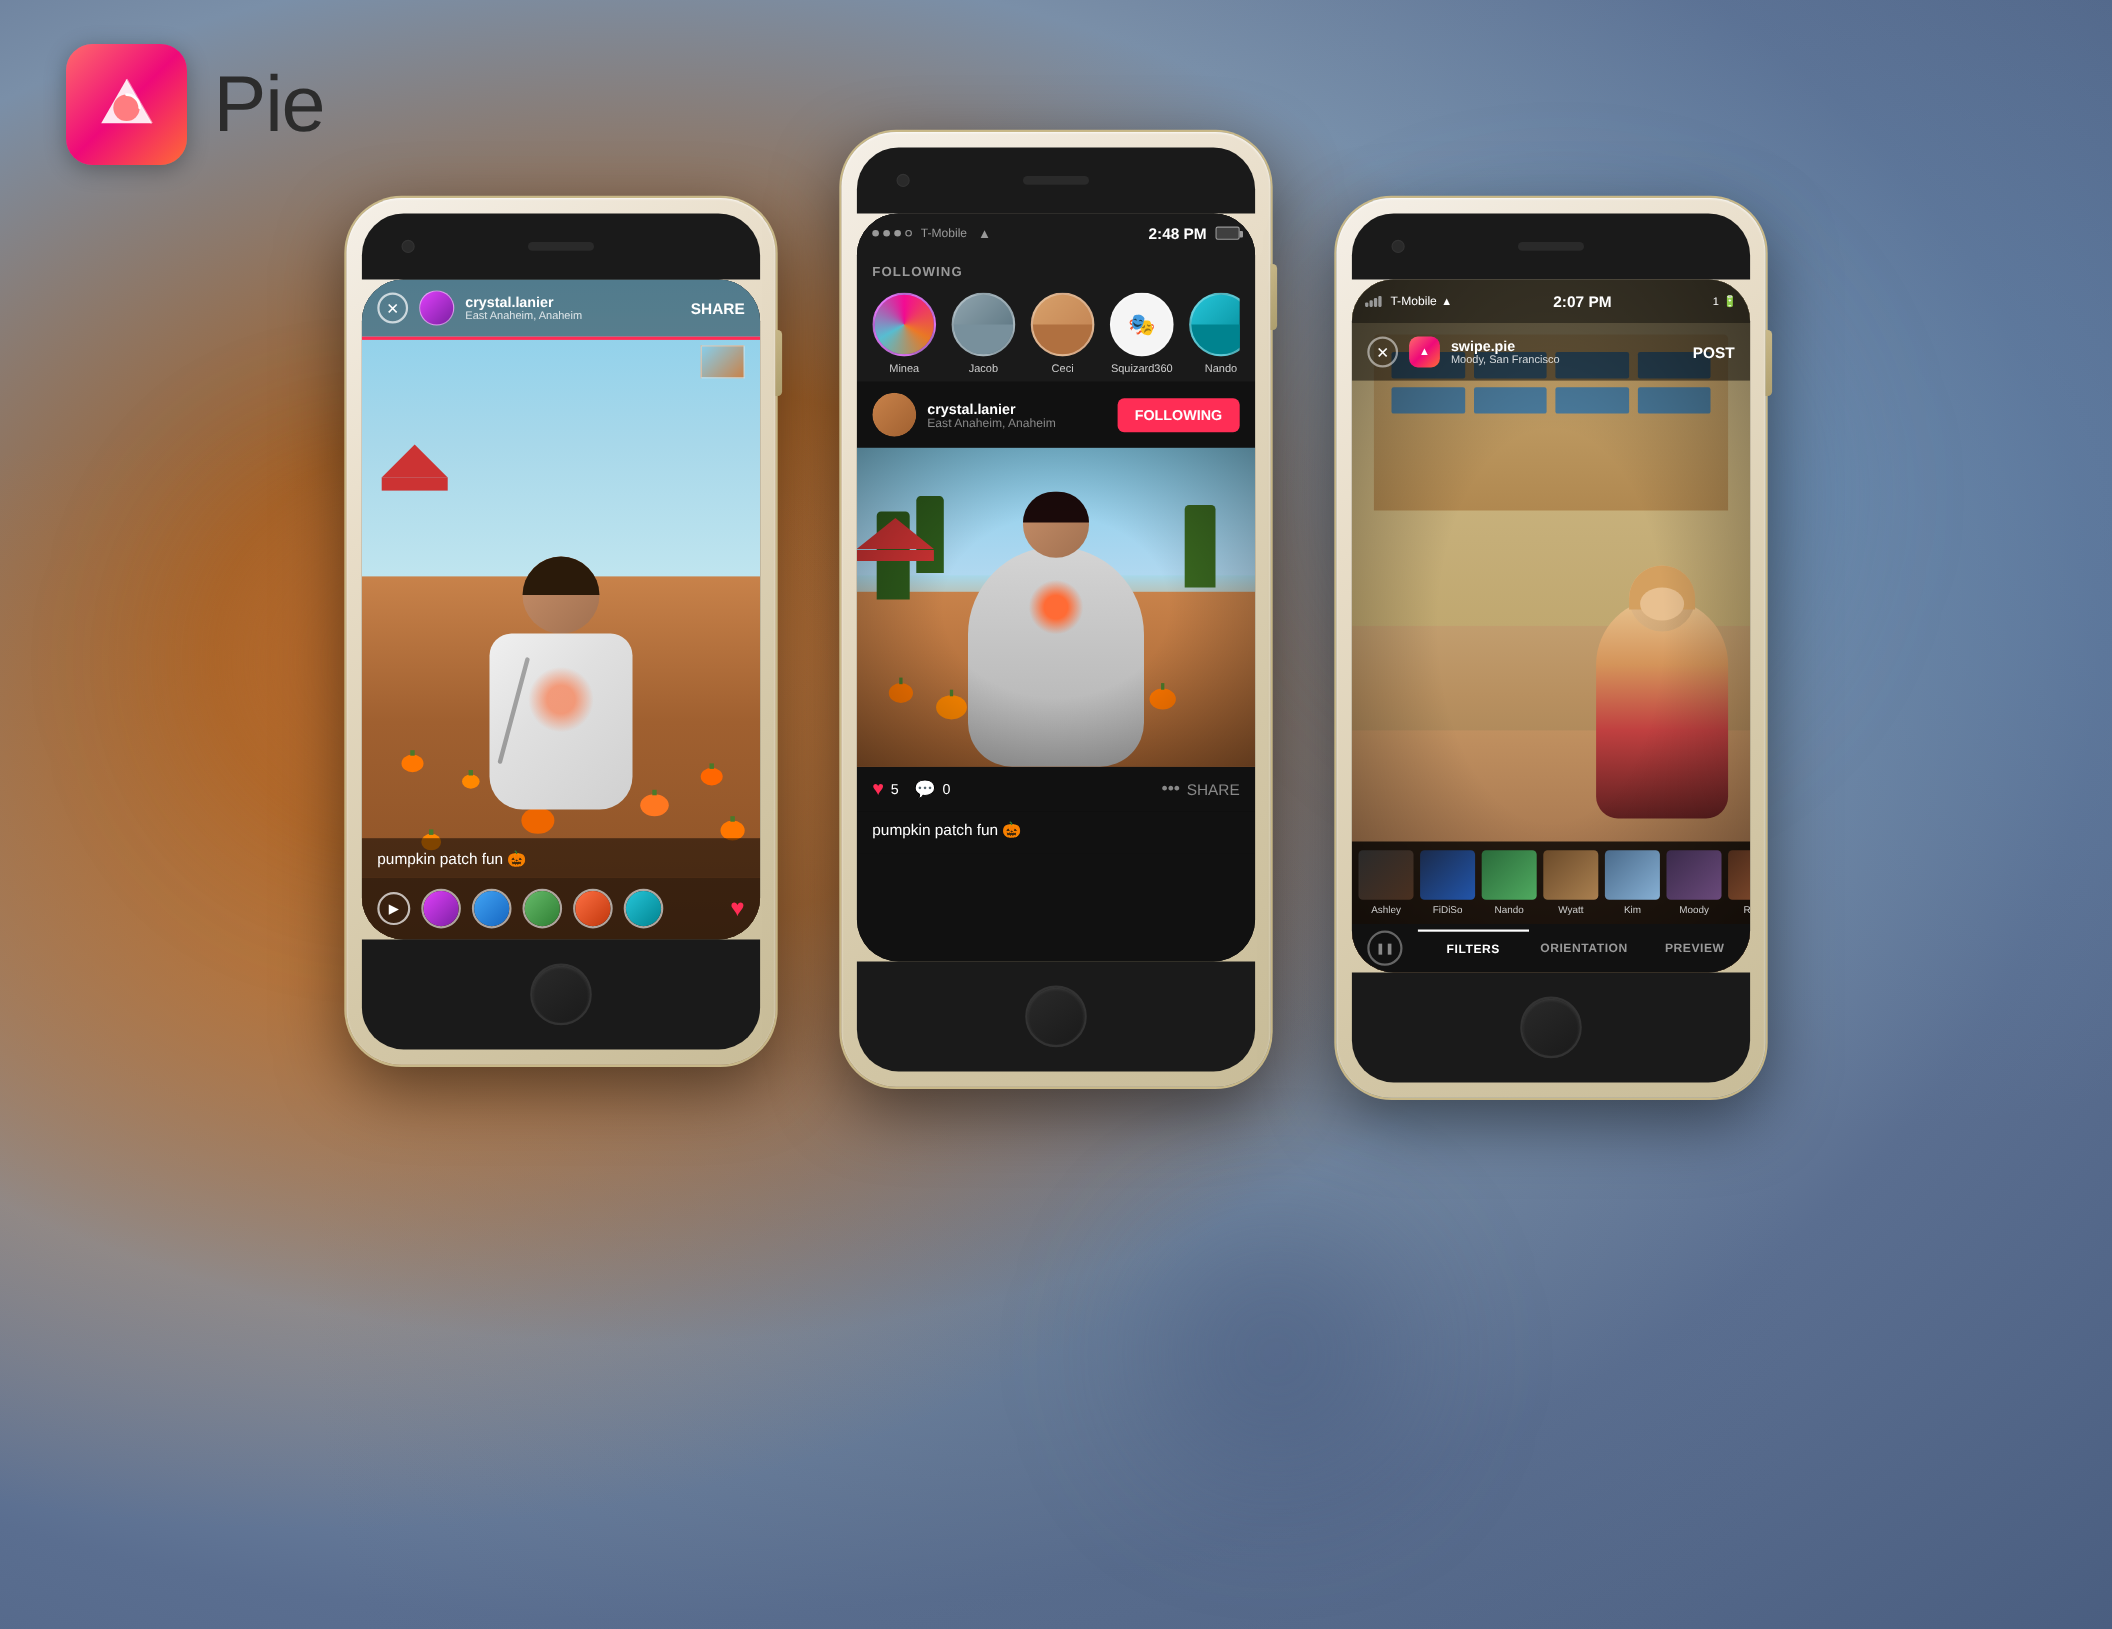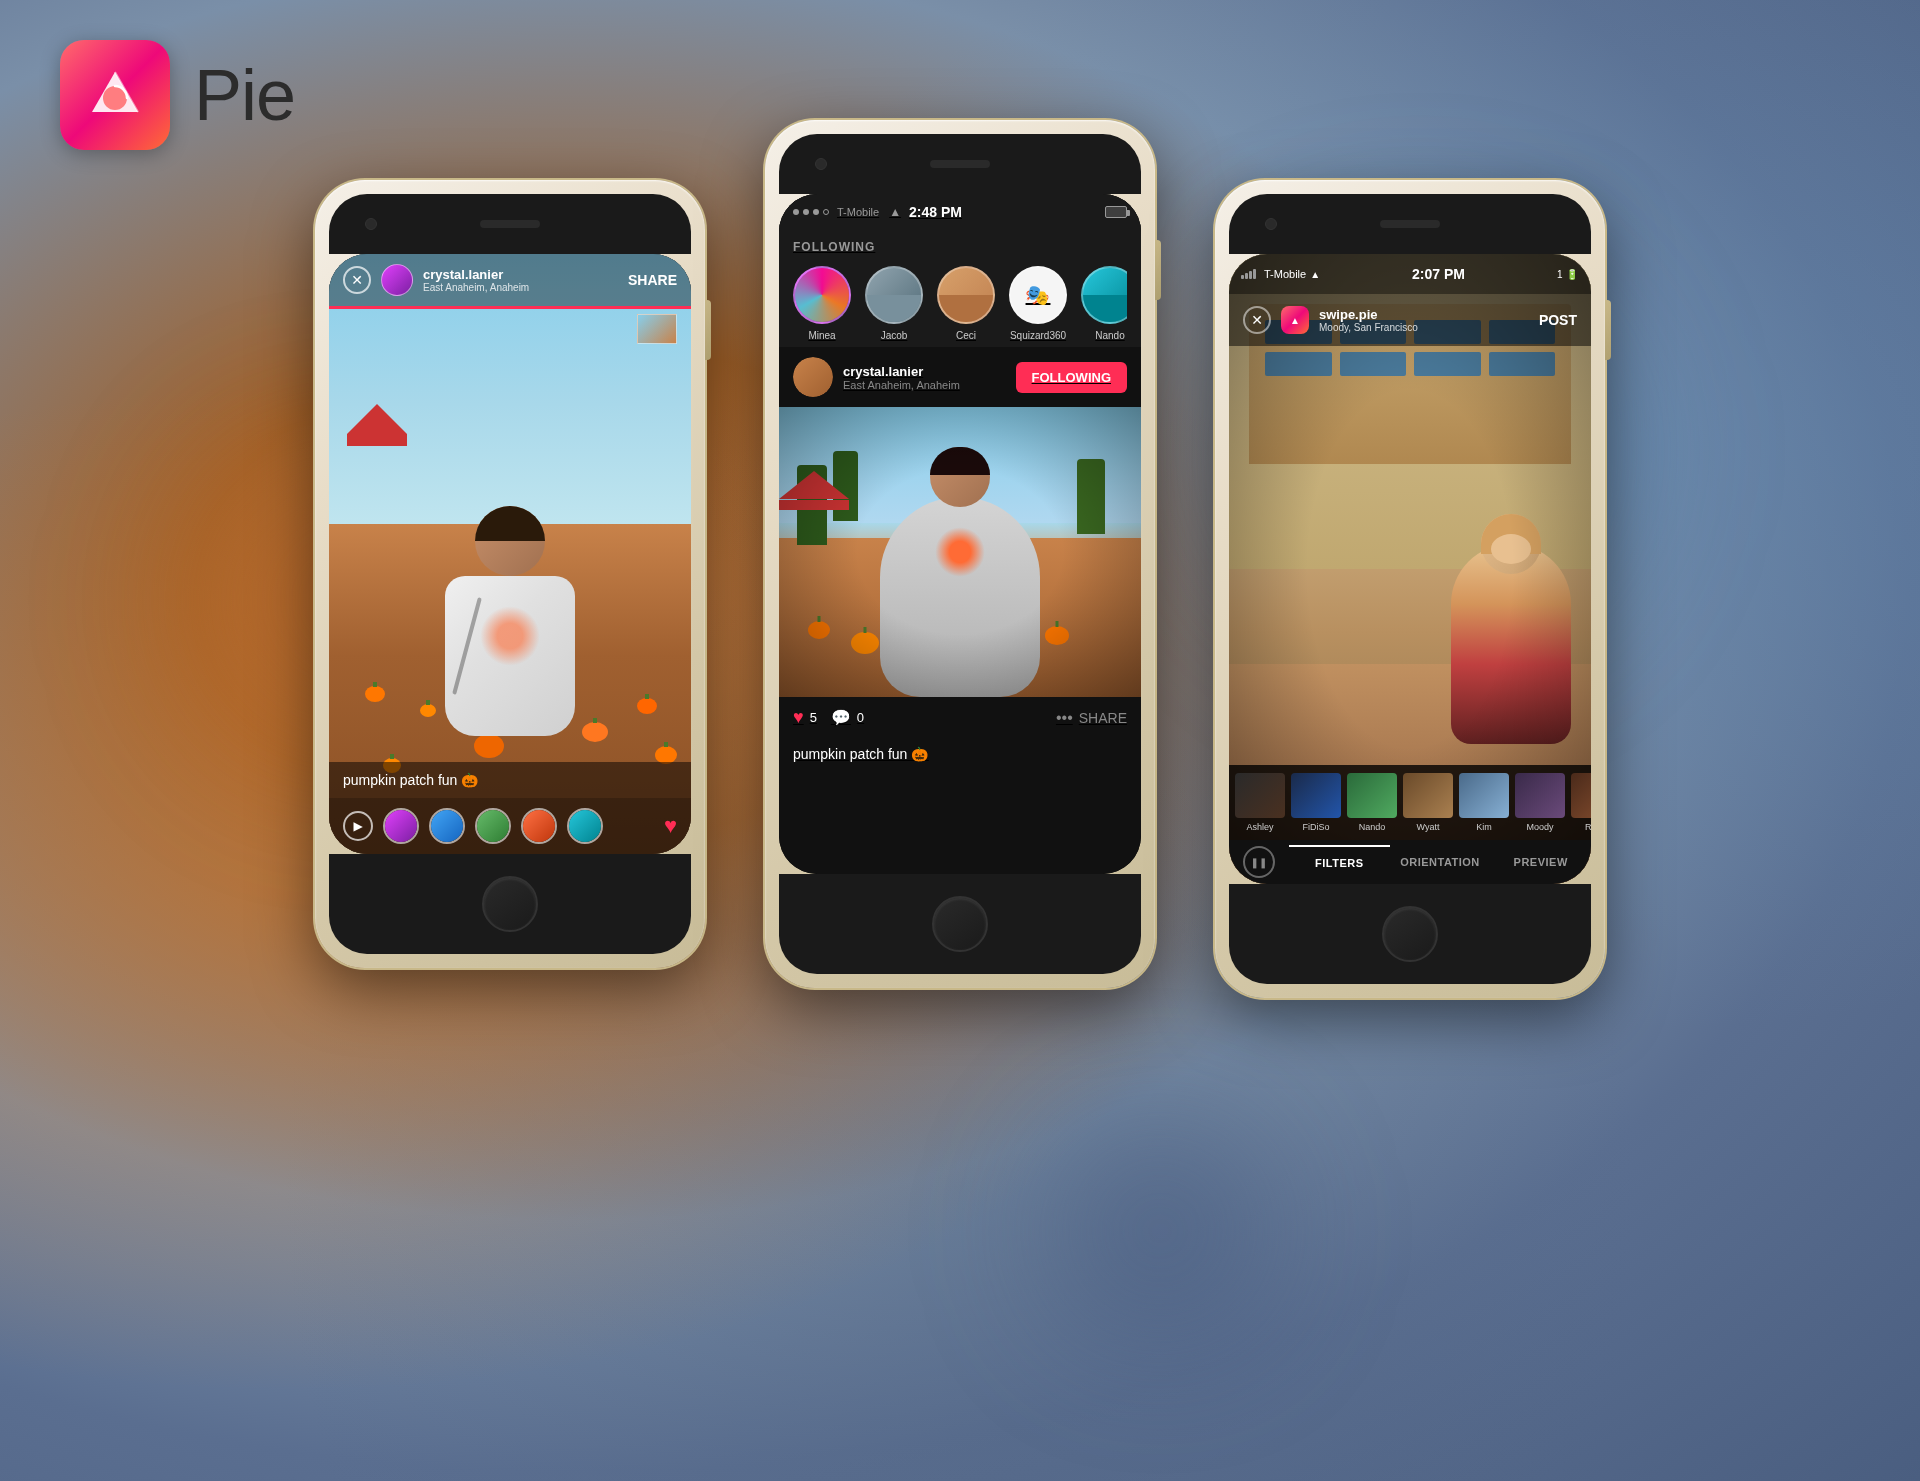--- a/index.html
+++ b/index.html
@@ -99,7 +99,6 @@
       border-radius: 38px;
       overflow: hidden;
       position: relative;
-      text-decoration: underline;
     }
 
     

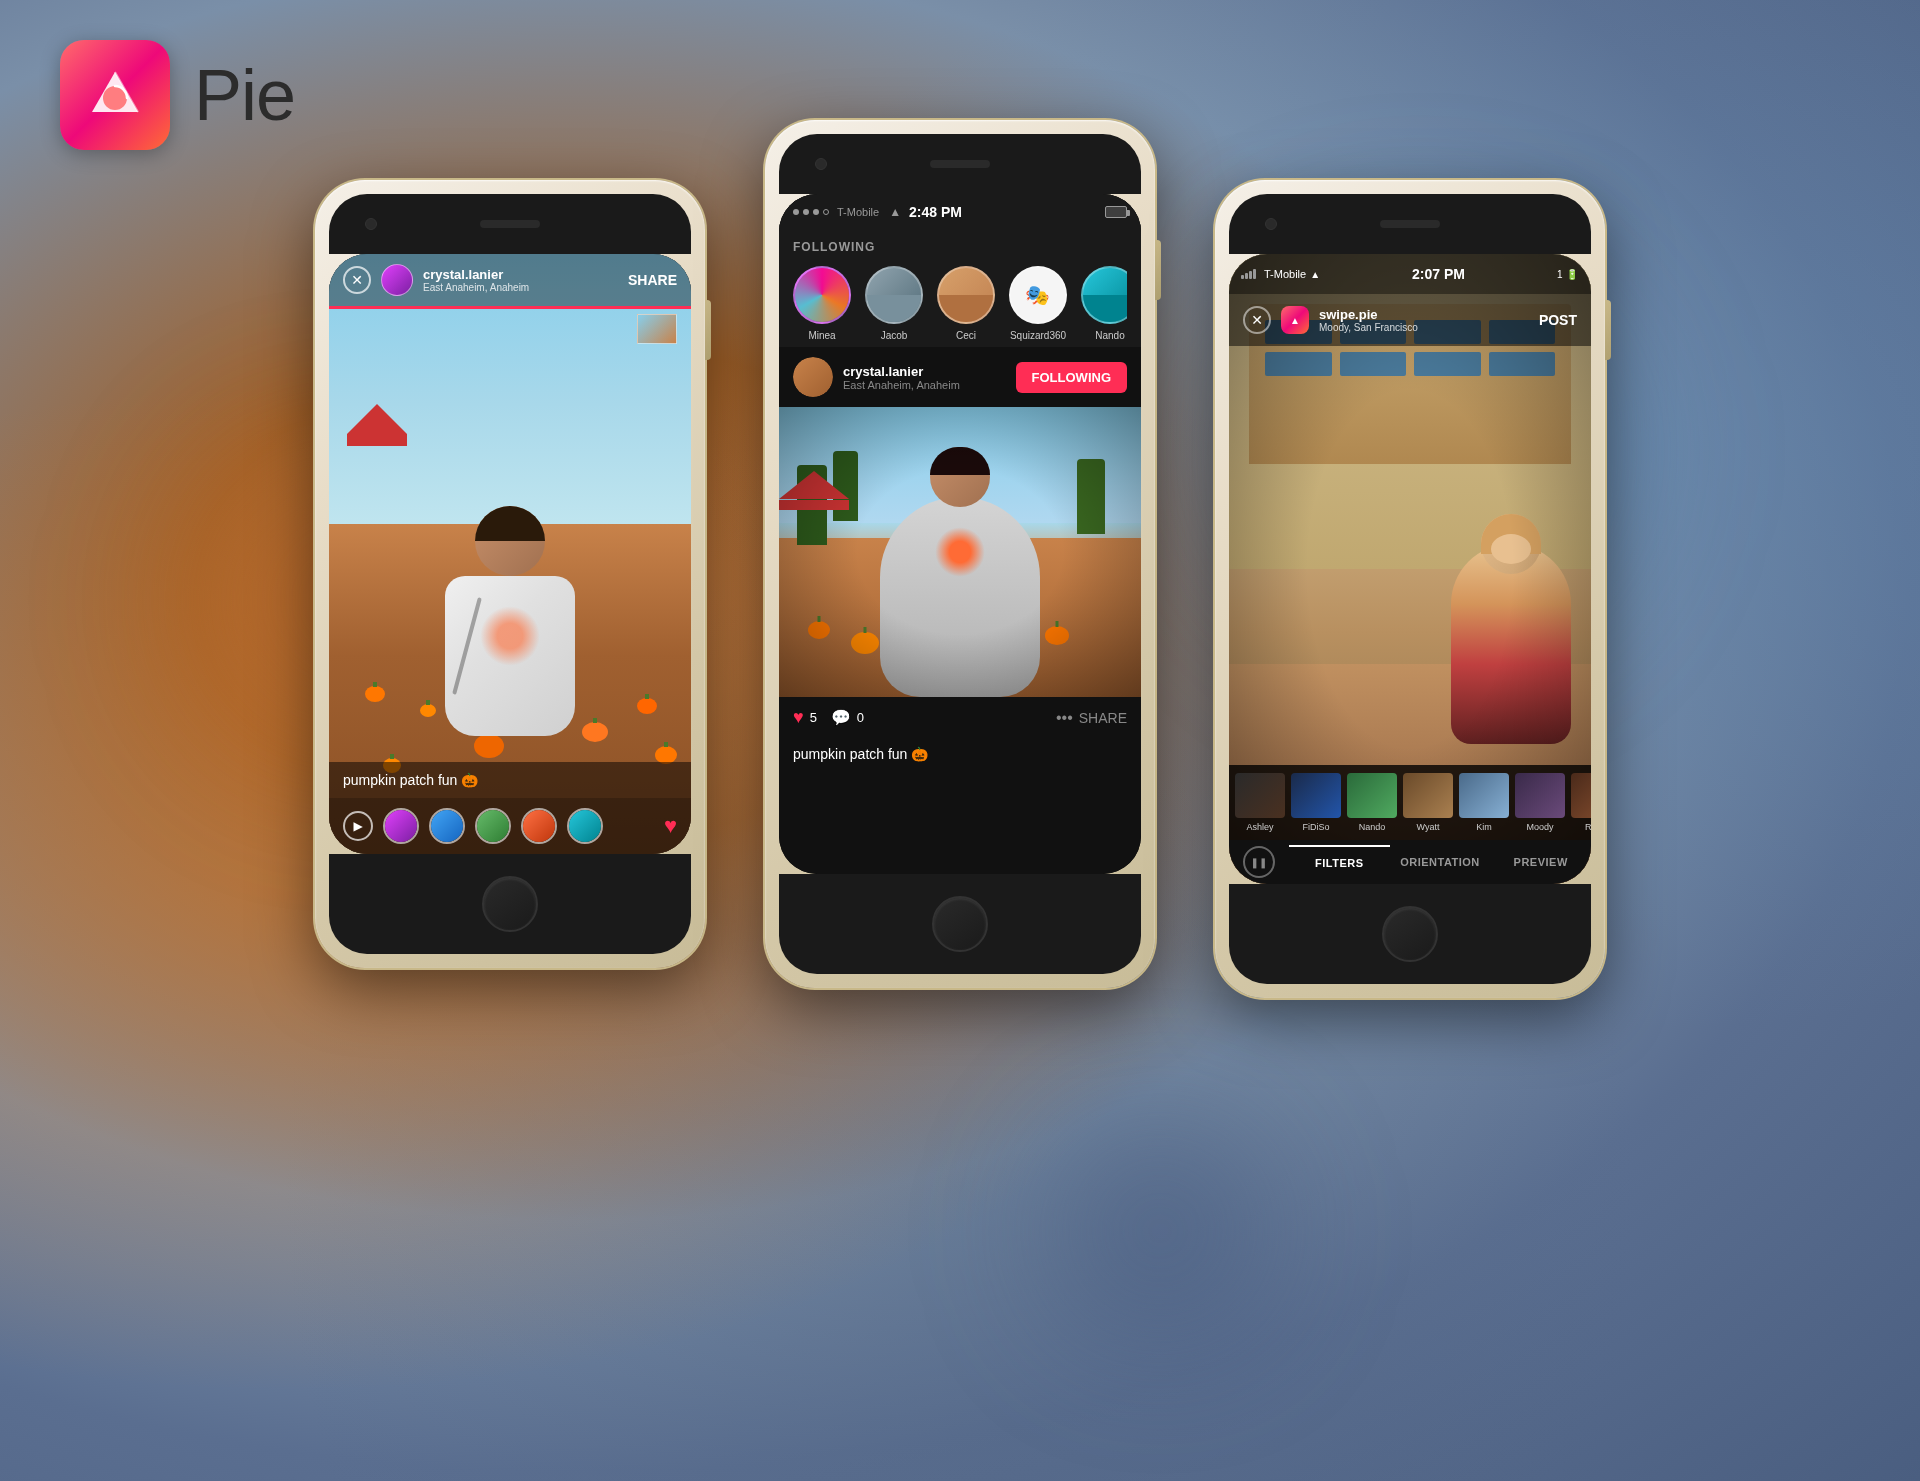--- a/index.html
+++ b/index.html
@@ -363,7 +363,7 @@
       font-size: 14px;
       font-weight: 600;
       flex: 1;
-      text-align: left;
+      text-align: right;
     }
 
     .battery-area {

